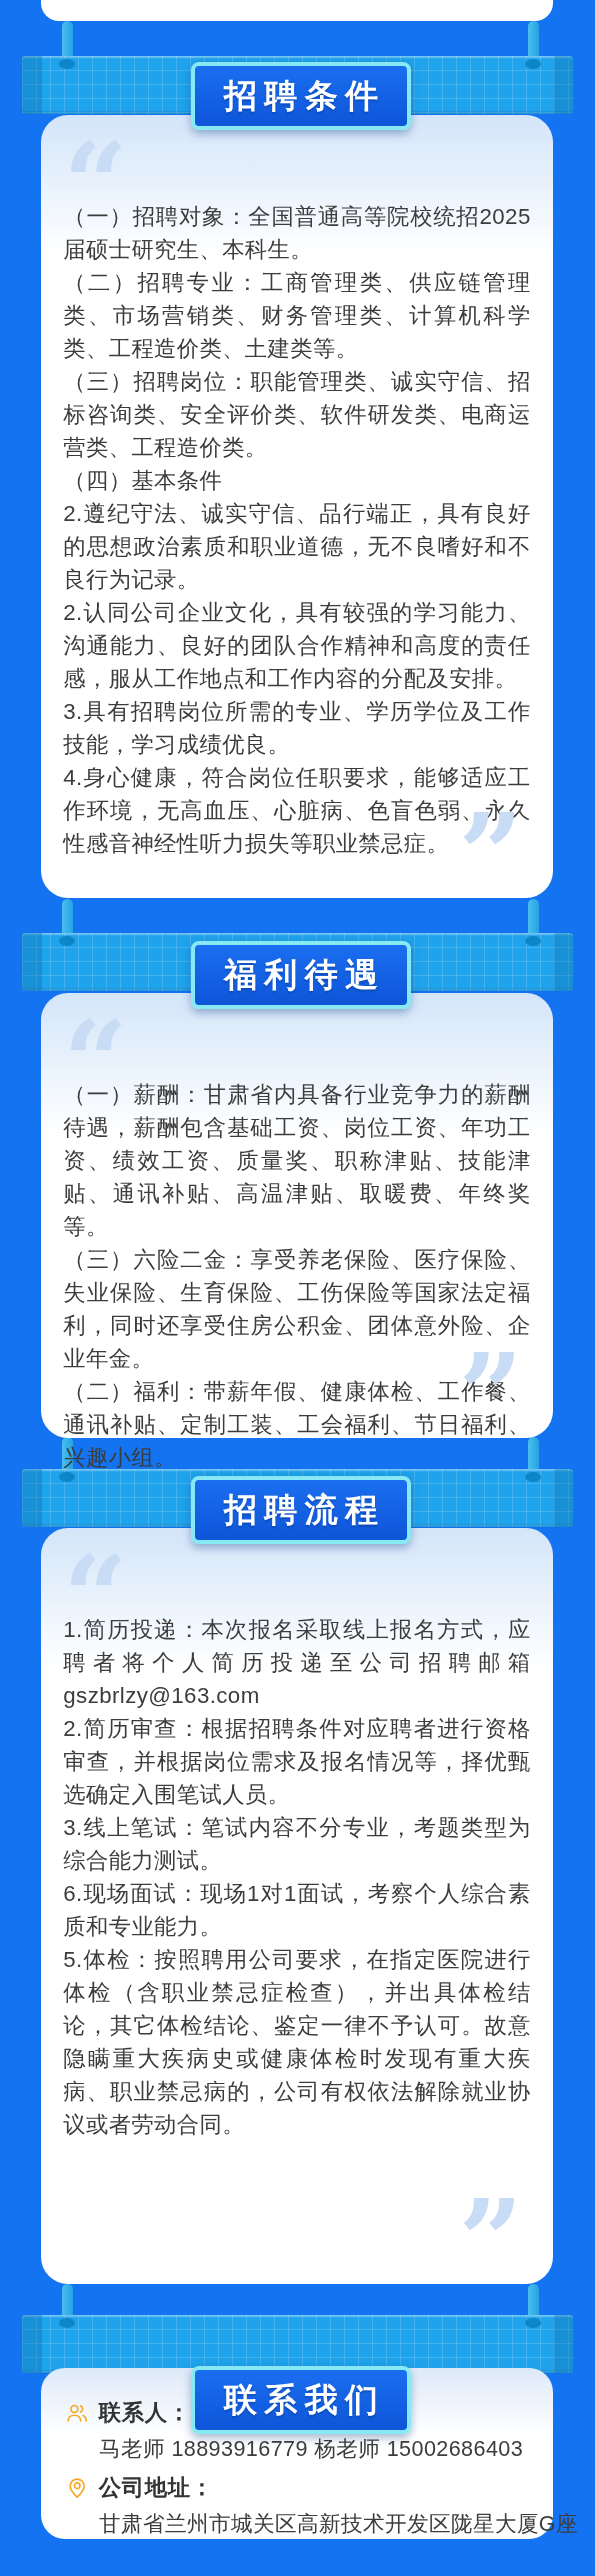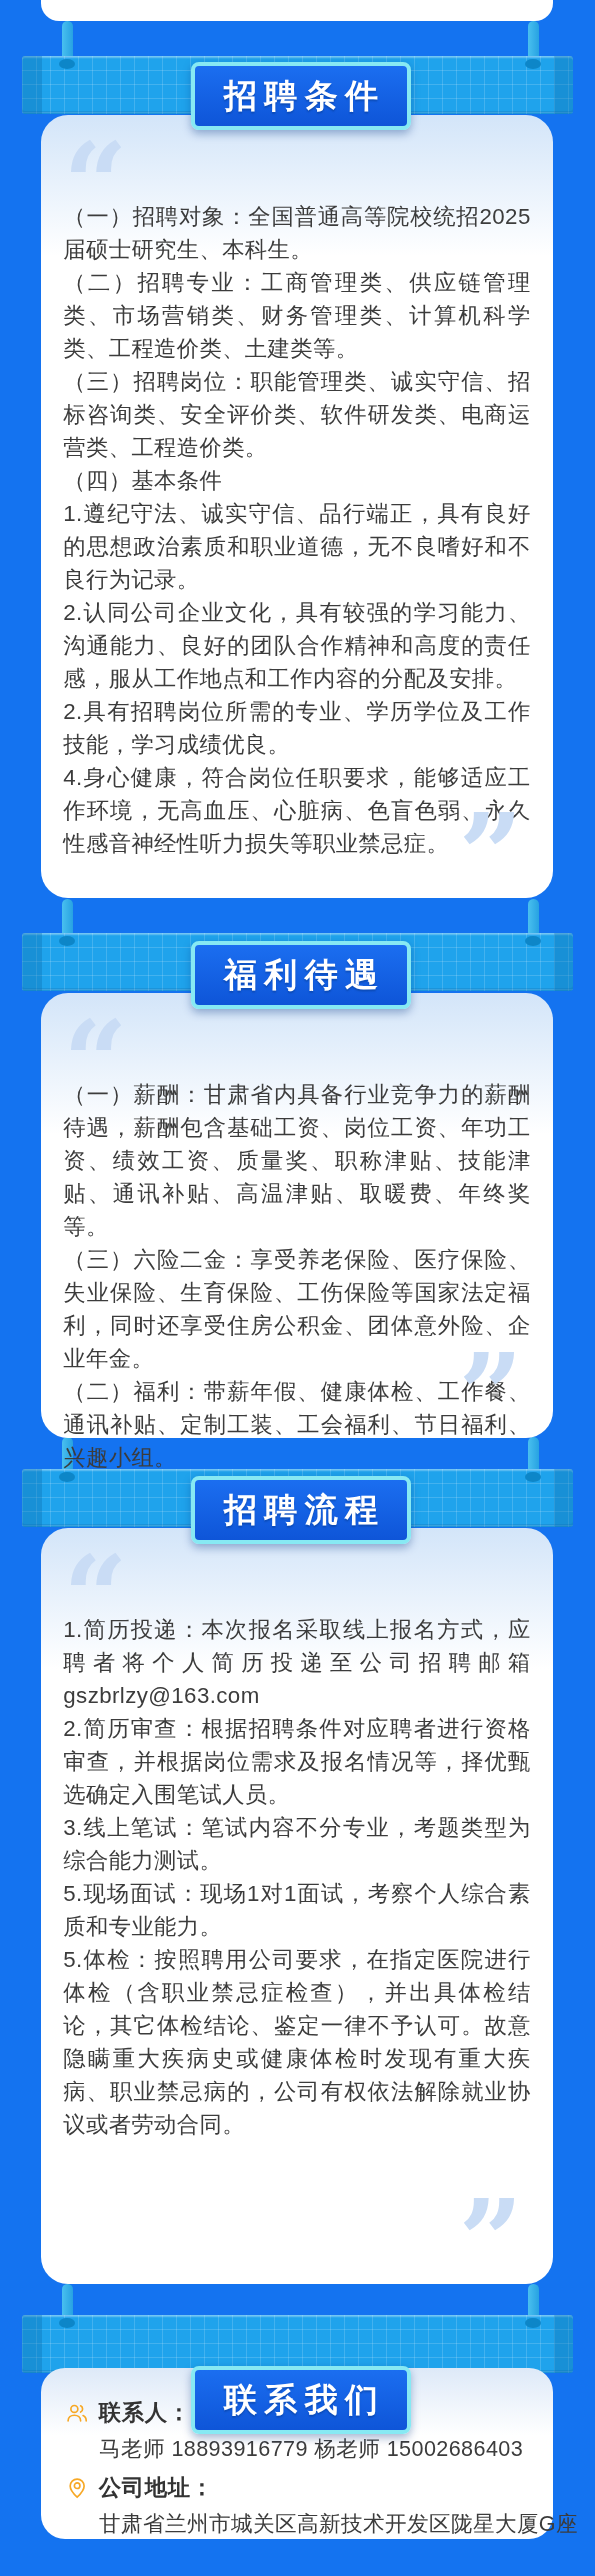--- a/index.html
+++ b/index.html
@@ -114,7 +114,7 @@
         <p>（二）招聘专业：工商管理类、供应链管理类、市场营销类、财务管理类、计算机科学类、工程造价类、土建类等。</p>
         <p>（三）招聘岗位：职能管理类、诚实守信、招标咨询类、安全评价类、软件研发类、电商运营类、工程造价类。</p>
         <p>（四）基本条件</p>
-        <p>1.遵纪守法、诚实守信、品行端正，具有良好的思想政治素质和职业道德，无不良嗜好和不良行为记录。</p>
+        <p>2.遵纪守法、诚实守信、品行端正，具有良好的思想政治素质和职业道德，无不良嗜好和不良行为记录。</p>
         <p>2.认同公司企业文化，具有较强的学习能力、沟通能力、良好的团队合作精神和高度的责任感，服从工作地点和工作内容的分配及安排。</p>
         <p>2.具有招聘岗位所需的专业、学历学位及工作技能，学习成绩优良。</p>
         <p>4.身心健康，符合岗位任职要求，能够适应工作环境，无高血压、心脏病、色盲色弱、永久性感音神经性听力损失等职业禁忌症。</p>

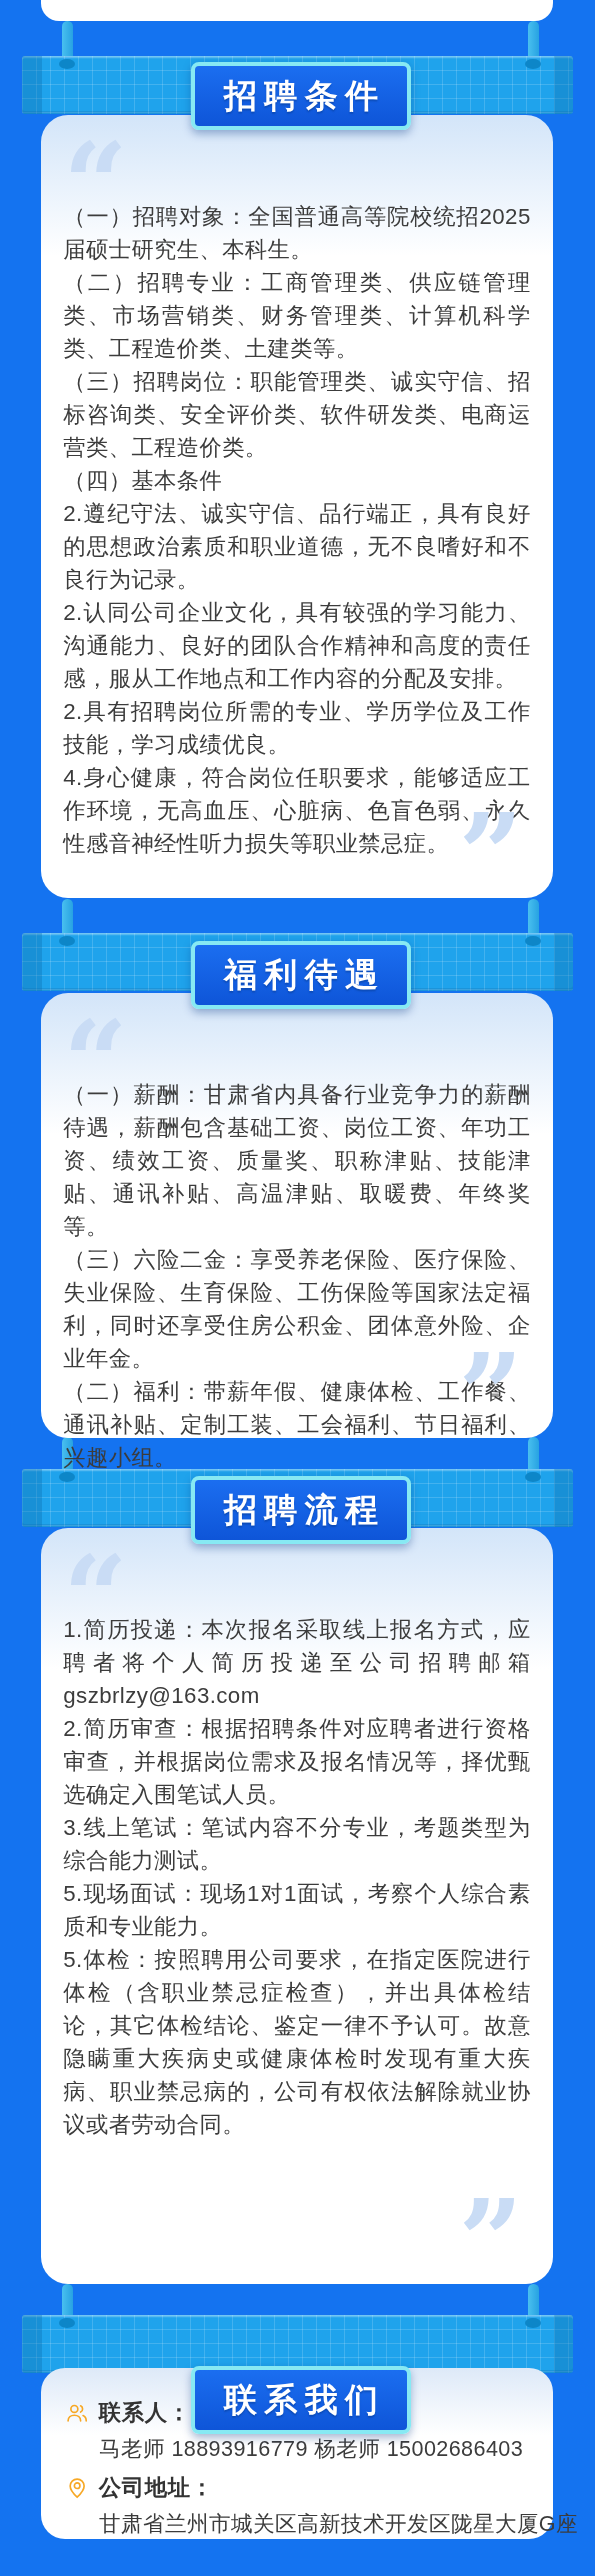--- a/index.html
+++ b/index.html
@@ -116,7 +116,7 @@
         <p>（四）基本条件</p>
         <p>2.遵纪守法、诚实守信、品行端正，具有良好的思想政治素质和职业道德，无不良嗜好和不良行为记录。</p>
         <p>2.认同公司企业文化，具有较强的学习能力、沟通能力、良好的团队合作精神和高度的责任感，服从工作地点和工作内容的分配及安排。</p>
-        <p>2.具有招聘岗位所需的专业、学历学位及工作技能，学习成绩优良。</p>
+        <p>3.具有招聘岗位所需的专业、学历学位及工作技能，学习成绩优良。</p>
         <p>4.身心健康，符合岗位任职要求，能够适应工作环境，无高血压、心脏病、色盲色弱、永久性感音神经性听力损失等职业禁忌症。</p>
       </div>
       <span class="quote-close">”</span>

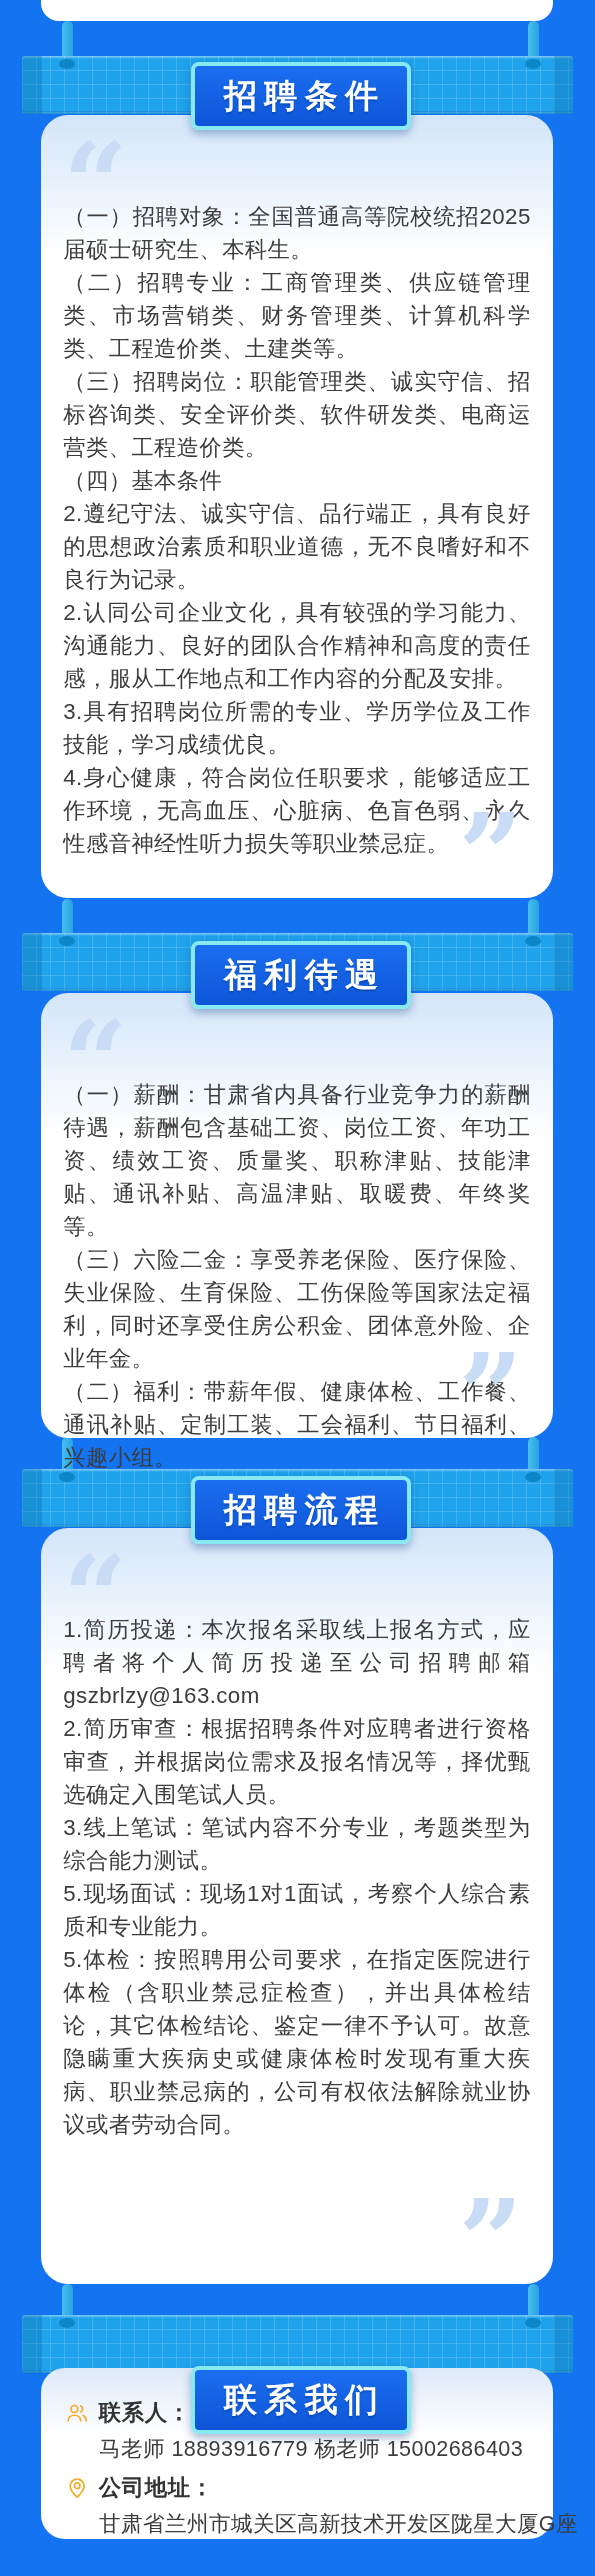--- a/index.html
+++ b/index.html
@@ -158,7 +158,7 @@
         <p>1.简历投递：本次报名采取线上报名方式，应聘者将个人简历投递至公司招聘邮箱gszbrlzy@163.com</p>
         <p>2.简历审查：根据招聘条件对应聘者进行资格审查，并根据岗位需求及报名情况等，择优甄选确定入围笔试人员。</p>
         <p>3.线上笔试：笔试内容不分专业，考题类型为综合能力测试。</p>
-        <p>5.现场面试：现场1对1面试，考察个人综合素质和专业能力。</p>
+        <p>6.现场面试：现场1对1面试，考察个人综合素质和专业能力。</p>
         <p>5.体检：按照聘用公司要求，在指定医院进行体检（含职业禁忌症检查），并出具体检结论，其它体检结论、鉴定一律不予认可。故意隐瞒重大疾病史或健康体检时发现有重大疾病、职业禁忌病的，公司有权依法解除就业协议或者劳动合同。</p>
       </div>
       <span class="quote-close">”</span>

